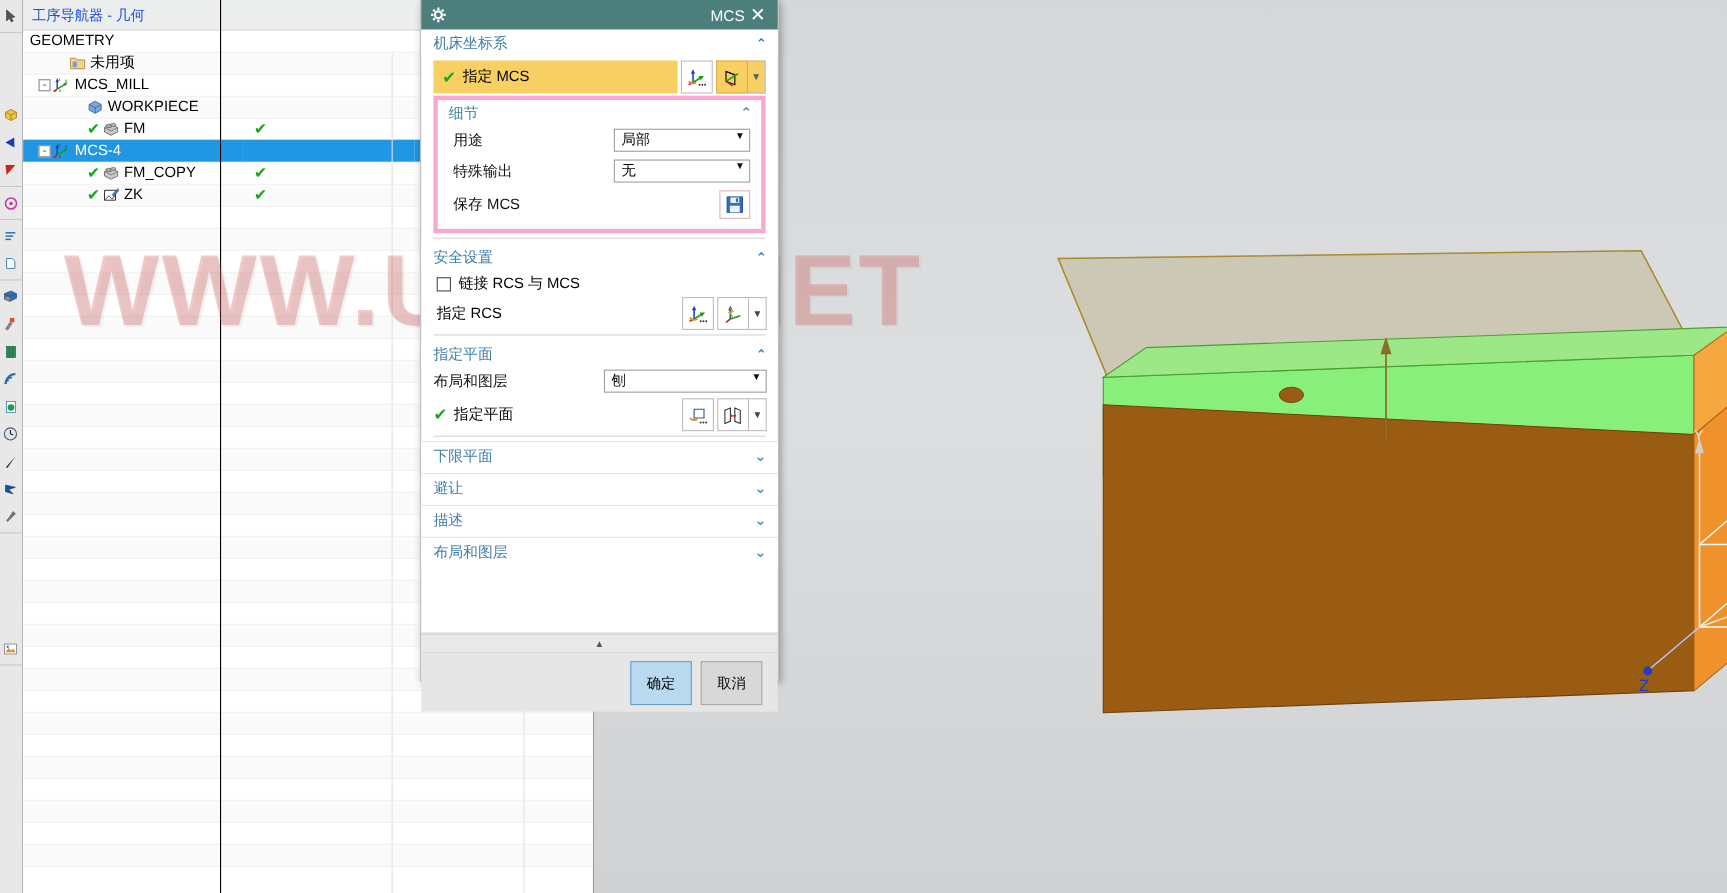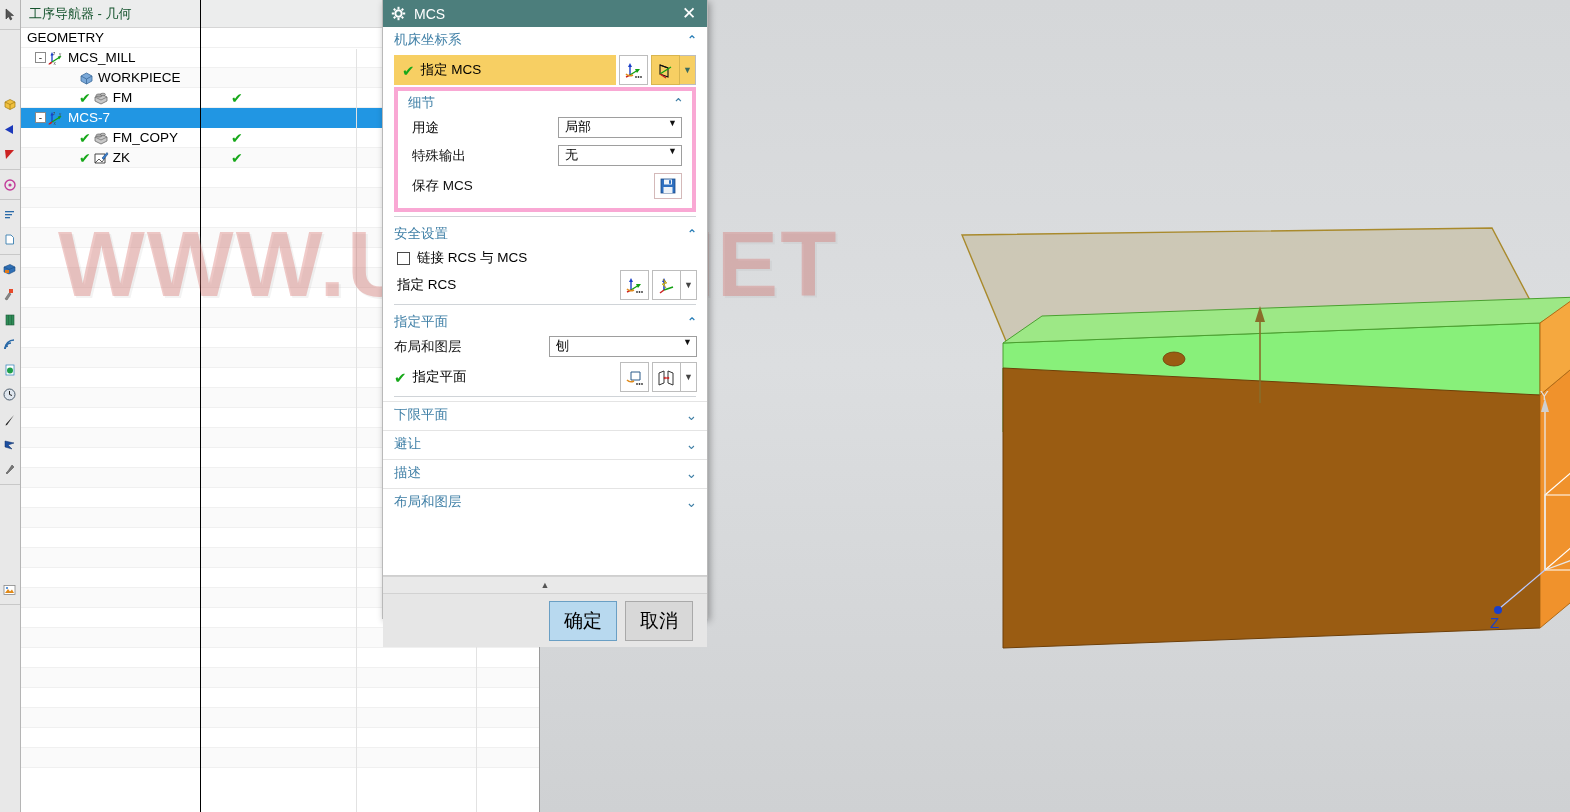--- a/index.html
+++ b/index.html
@@ -30,7 +30,7 @@
   }
   #nav-title{
     height:28px;line-height:28px;padding-left:8px;
-    background:#eceded;color:#14532d;font-size:13px;
+    background:#eceded;color:#1d4ed8;font-size:13px;
     border-bottom:1px solid #d6d6d6;box-sizing:border-box;
   }
   #nav-header{

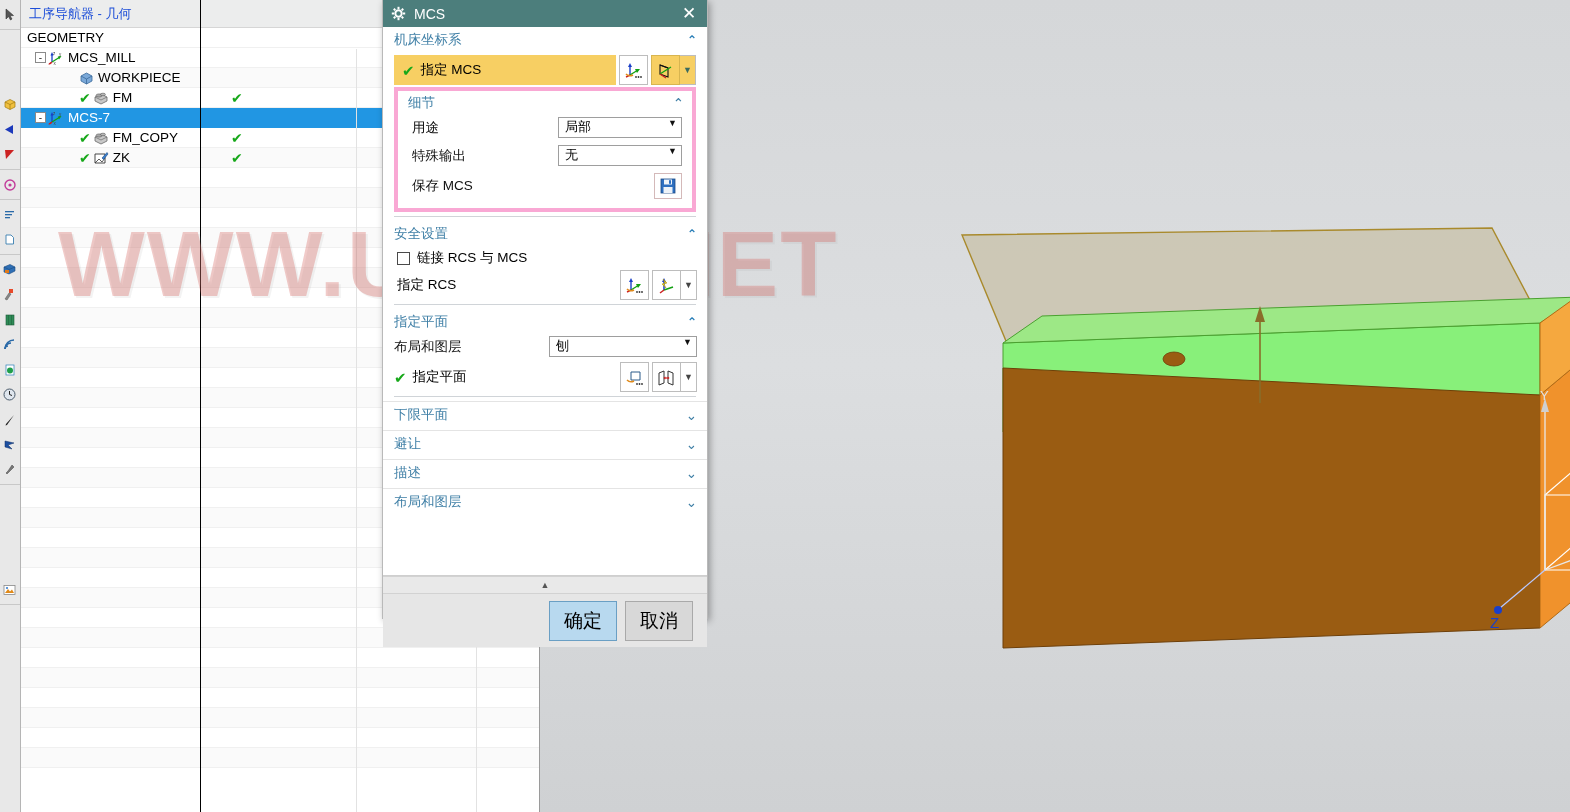--- a/index.html
+++ b/index.html
@@ -103,7 +103,7 @@
     padding:0 6px 0 8px;font-size:14px;box-sizing:border-box;
   }
   #dlg-title .gear{margin-right:8px;display:flex;align-items:center;}
-  #dlg-title .t{flex:1;}
+  #dlg-title .t{flex:1;text-align:right;}
   #dlg-close{
     width:24px;height:24px;display:flex;align-items:center;justify-content:center;
     cursor:pointer;font-size:17px;line-height:1;color:#fff;

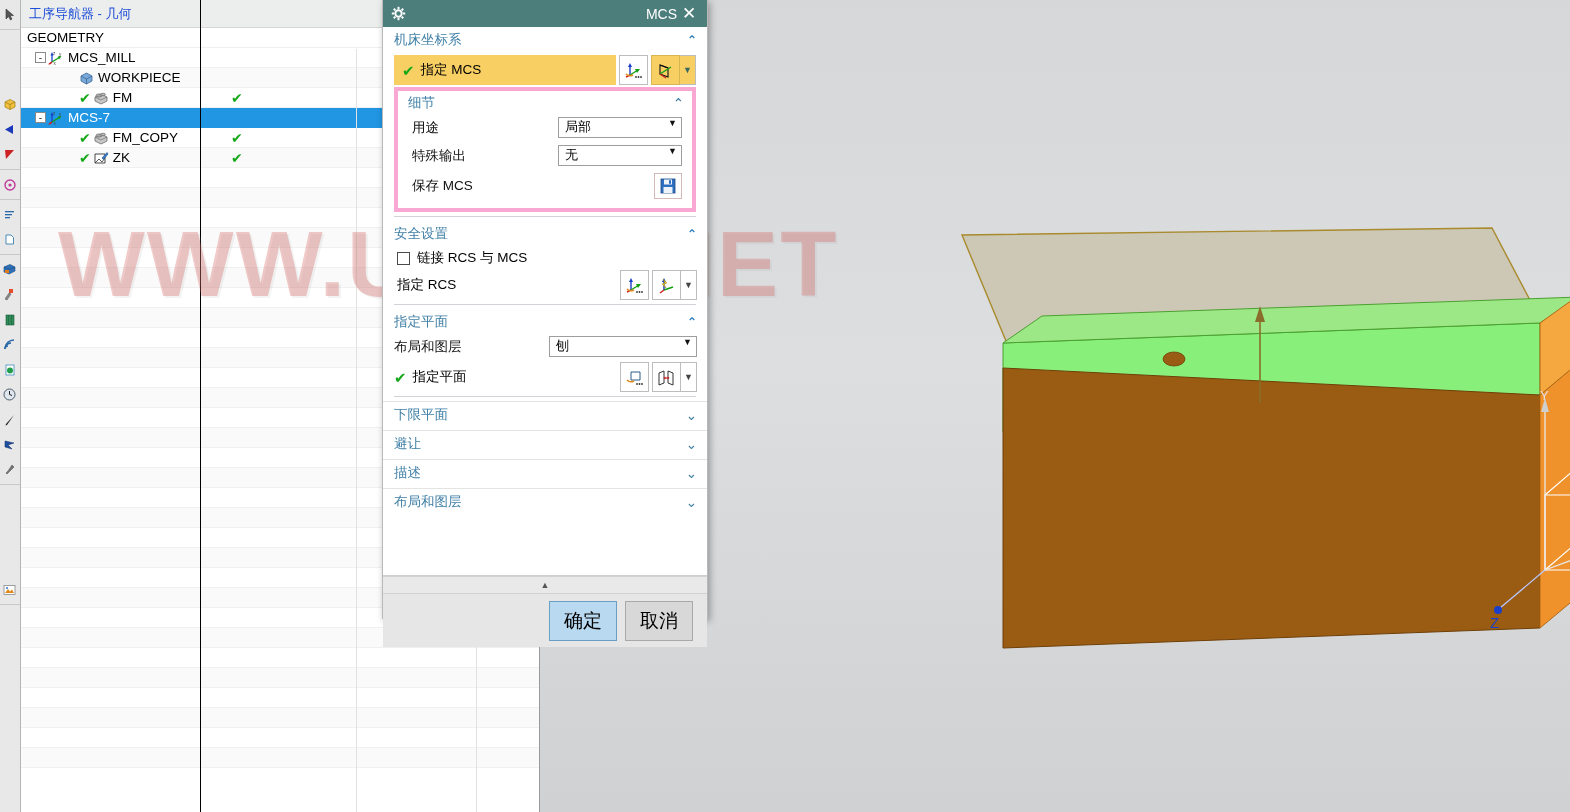--- a/index.html
+++ b/index.html
@@ -48,7 +48,7 @@
   .row{
     position:relative;height:20px;line-height:20px;
     box-sizing:border-box;border-bottom:1px solid #f0f0f0;
-    display:flex;align-items:center;white-space:nowrap;
+    display:flex;align-items:flex-end;white-space:nowrap;
   }
   .row.alt{background:#fafafa;}
   .row.sel .cell-name{background:#2196e3;color:#fff;}

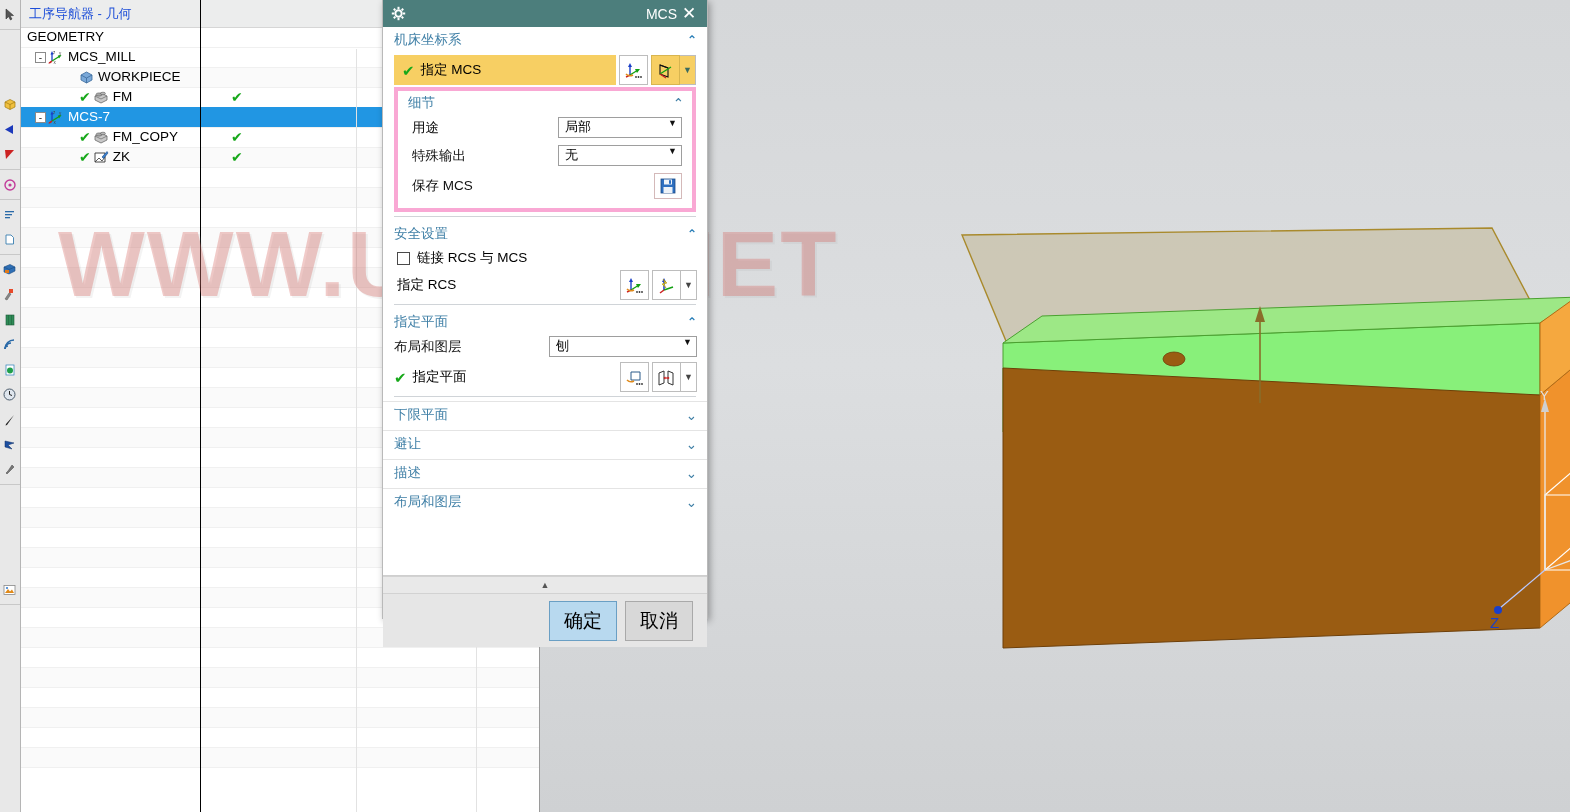--- a/index.html
+++ b/index.html
@@ -330,6 +330,21 @@
         <span class="cell-name">
           <span style="display:inline-block;width:4px"></span>
           <span class="nm">GEOMETRY</span>
+        </span>
+        <span class="cell-path"></span>
+        <span class="cell-num"></span>
+        <span class="cell-last"></span>
+      </div>
+      <div class="row alt">
+        <span class="cell-name">
+          <span style="display:inline-block;width:40px"></span>
+          <span style="display:inline-flex;align-items:center;margin-right:4px;">
+            <svg width="15" height="13" viewBox="0 0 15 13">
+              <path d="M1 2 L6 2 L7 3.5 L14 3.5 L14 11.5 L1 11.5 Z" fill="#f2d38a" stroke="#b08a30" stroke-width="0.8"></path>
+              <rect x="3" y="5" width="4" height="5" fill="#7a9ec8"></rect>
+            </svg>
+          </span>
+          <span class="nm">未用项</span>
         </span>
         <span class="cell-path"></span>
         <span class="cell-num"></span>

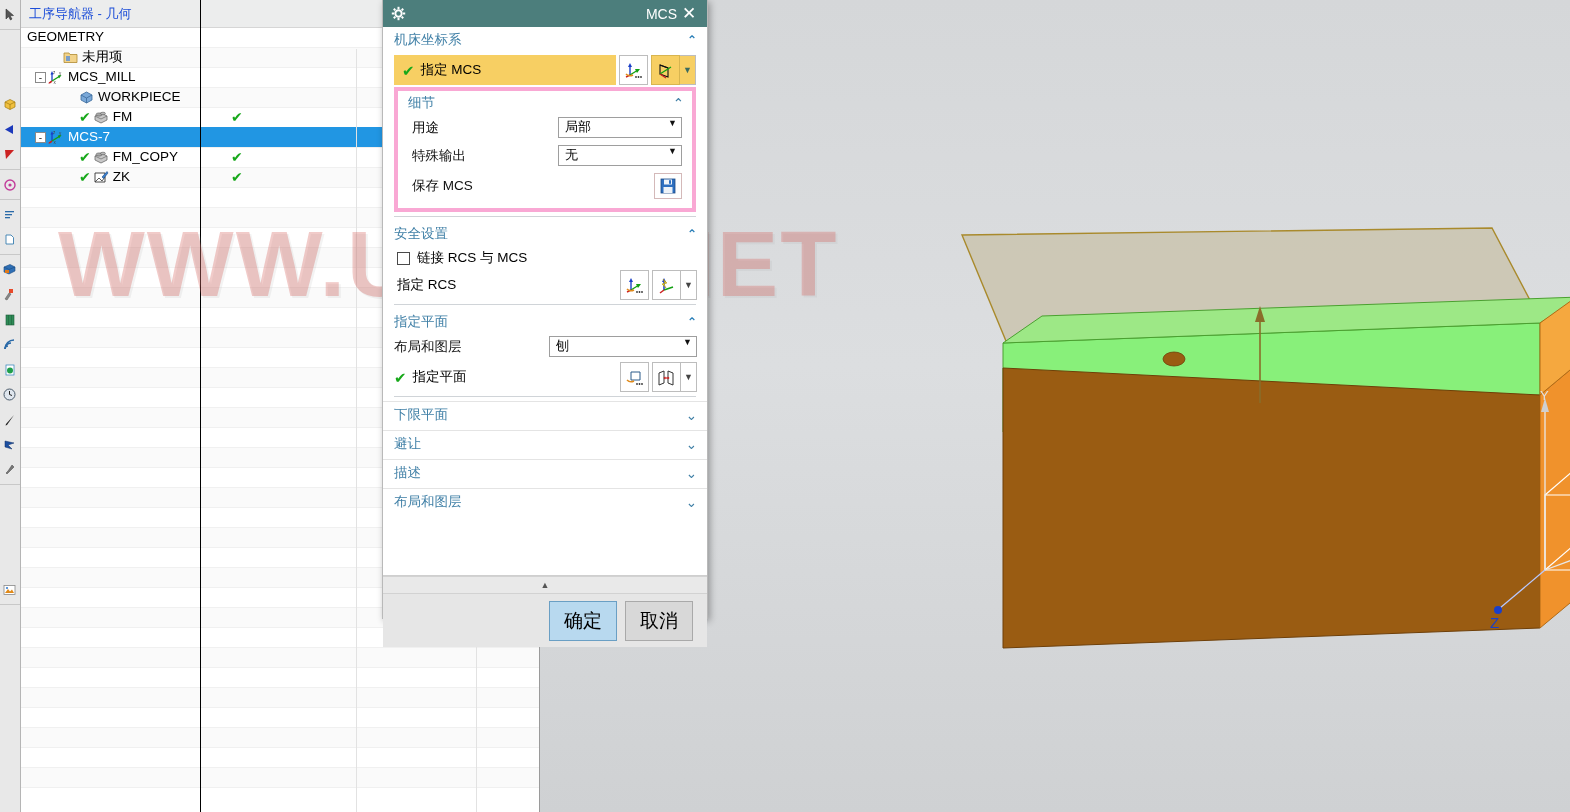--- a/index.html
+++ b/index.html
@@ -426,7 +426,7 @@
               <text x="5.5" y="13.5" font-size="4.5" fill="#444" font-family="sans-serif">x</text>
             </svg>
           </span>
-          <span class="nm">MCS-7</span>
+          <span class="nm">MCS-4</span>
         </span>
         <span class="cell-path"></span>
         <span class="cell-num"></span>

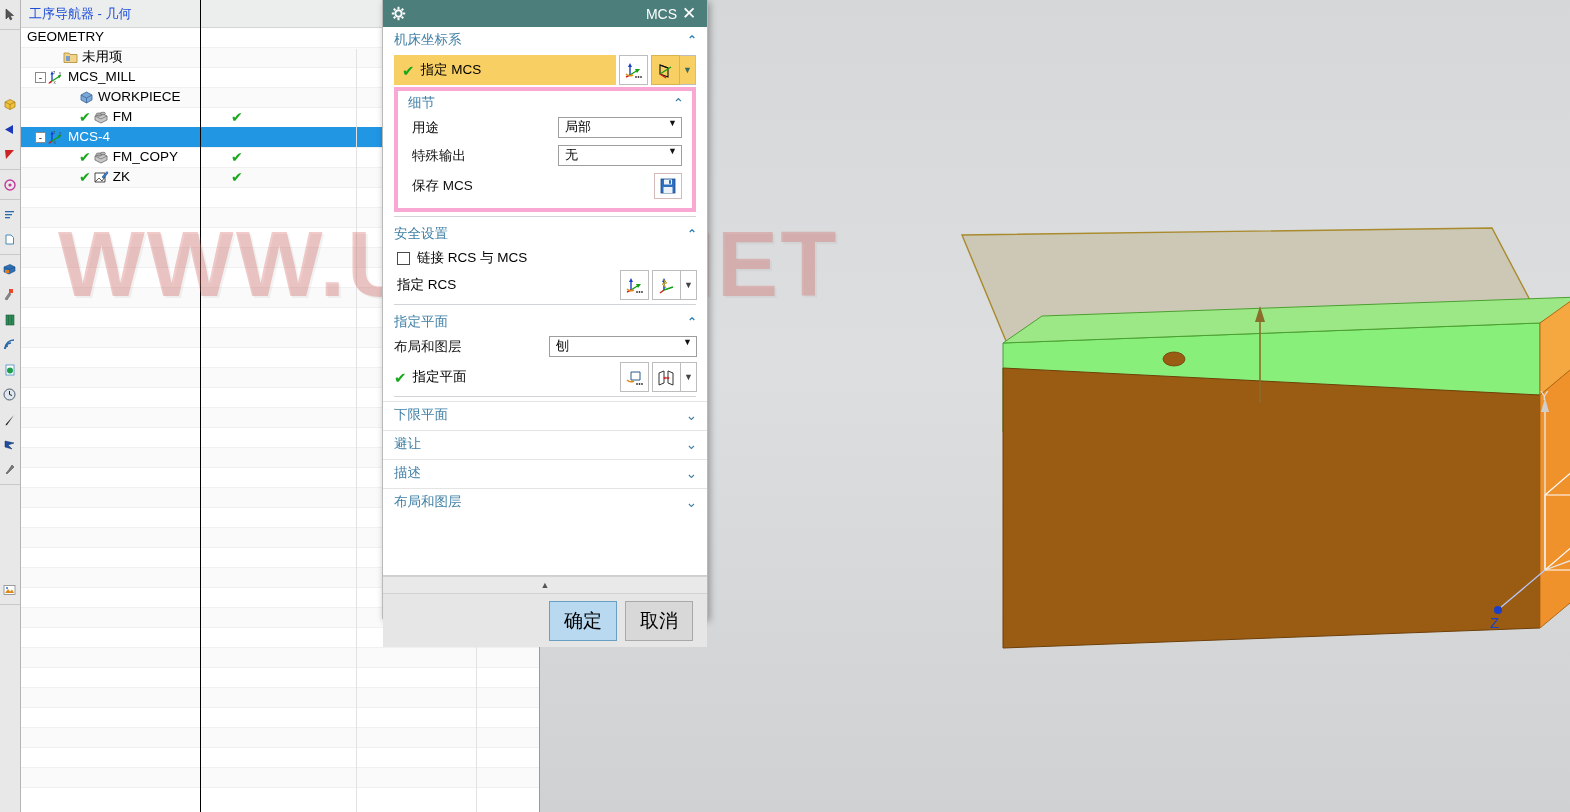--- a/index.html
+++ b/index.html
@@ -197,7 +197,7 @@
   }
   .btn{
     height:40px;min-width:55px;padding:0 14px;box-sizing:border-box;
-    display:flex;align-items:center;justify-content:center;font-size:19px;
+    display:flex;align-items:center;justify-content:center;font-size:13px;
     border:1px solid #9bb7c9;cursor:pointer;margin-left:8px;
   }
   .btn.primary{background:#b8d9ef;border-color:#6a9fc4;}

